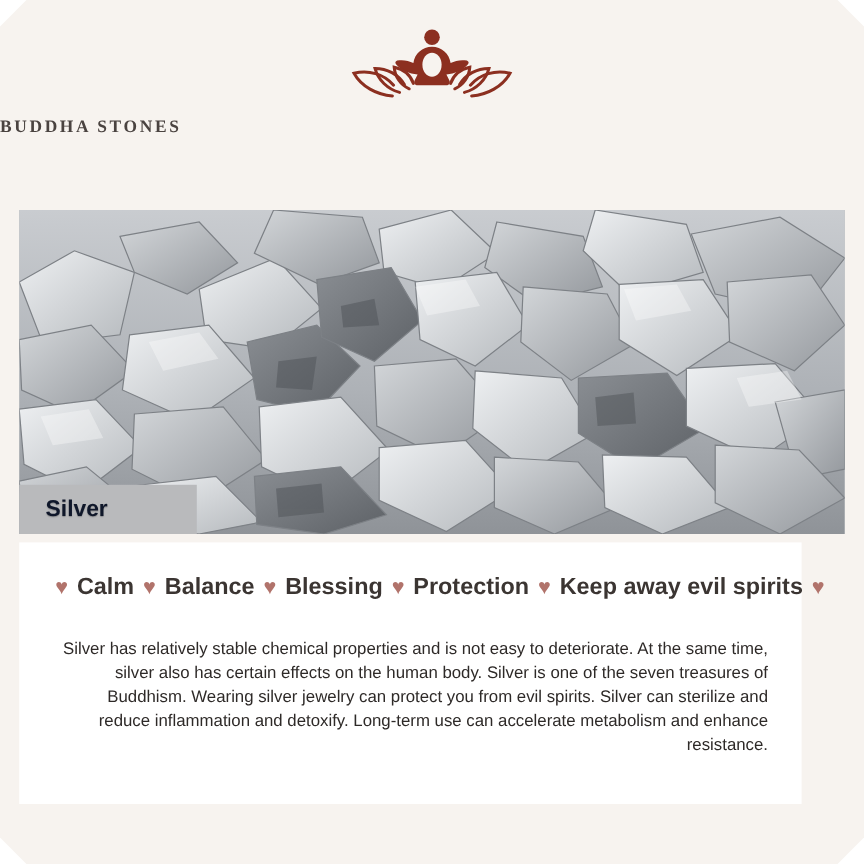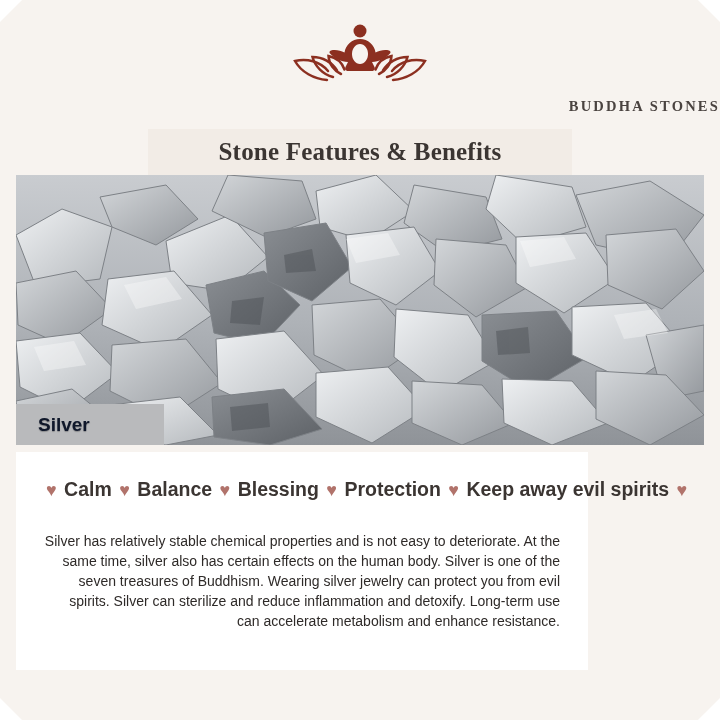--- a/index.html
+++ b/index.html
@@ -49,7 +49,7 @@
     top: 18px;
     left: 0;
     right: 0;
-    text-align: right;
+    text-align: left;
   }
   .logo-mark {
     width: 150px;

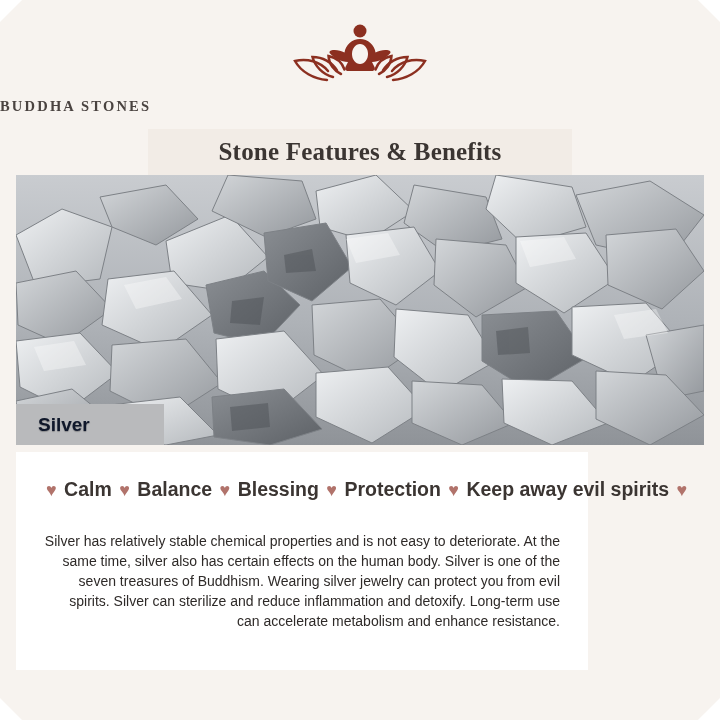--- a/index.html
+++ b/index.html
@@ -195,9 +195,6 @@
     <div class="logo-text">BUDDHA STONES</div>
   </div>
 
-  <div class="title-bar">
-    <div class="title-text">Stone Features &amp; Benefits</div>
-  </div>
 
   <div class="photo">
     <svg viewBox="0 0 688 270" preserveAspectRatio="xMidYMid slice" aria-hidden="true">

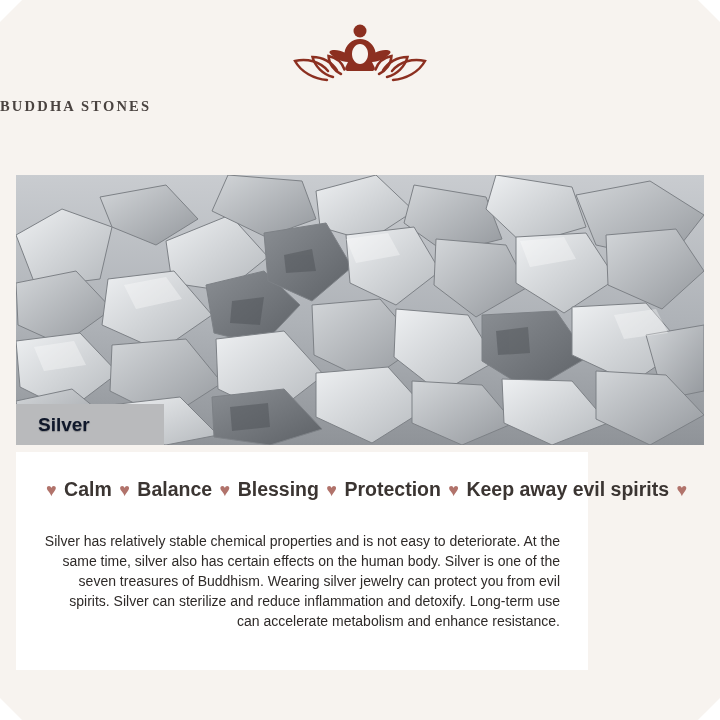--- a/index.html
+++ b/index.html
@@ -123,7 +123,7 @@
     position: absolute;
     top: 452px;
     left: 16px;
-    width: 572px;
+    width: 652px;
     height: 218px;
     background: #ffffff;
     box-sizing: border-box;

